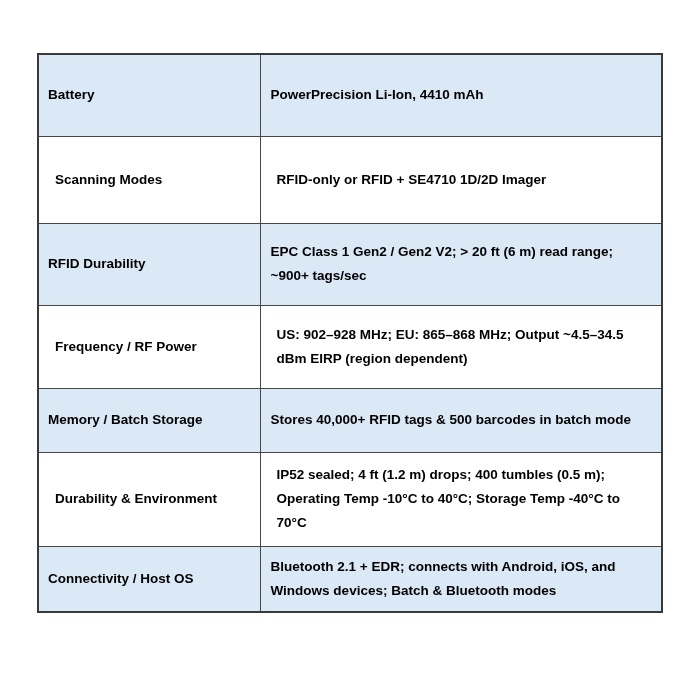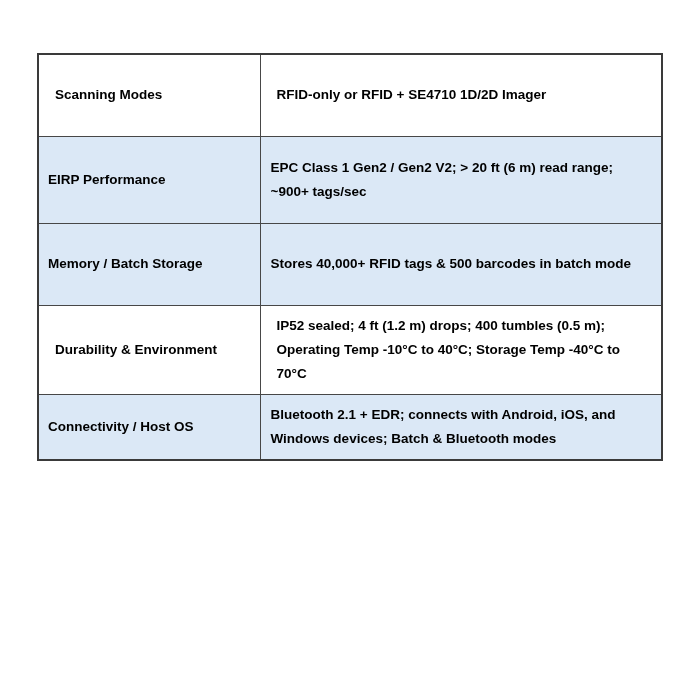--- a/index.html
+++ b/index.html
@@ -60,6 +60,10 @@
       <col>
     </colgroup>
     <tbody>
+      <tr class="alt">
+        <td class="label-cell">Battery</td>
+        <td class="value-cell">PowerPrecision Li-Ion, 4410 mAh</td>
+      </tr>
       <tr class="base">
         <td class="label-cell">Scanning Modes</td>
         <td class="value-cell">RFID-only or RFID + SE4710 1D/2D Imager</td>

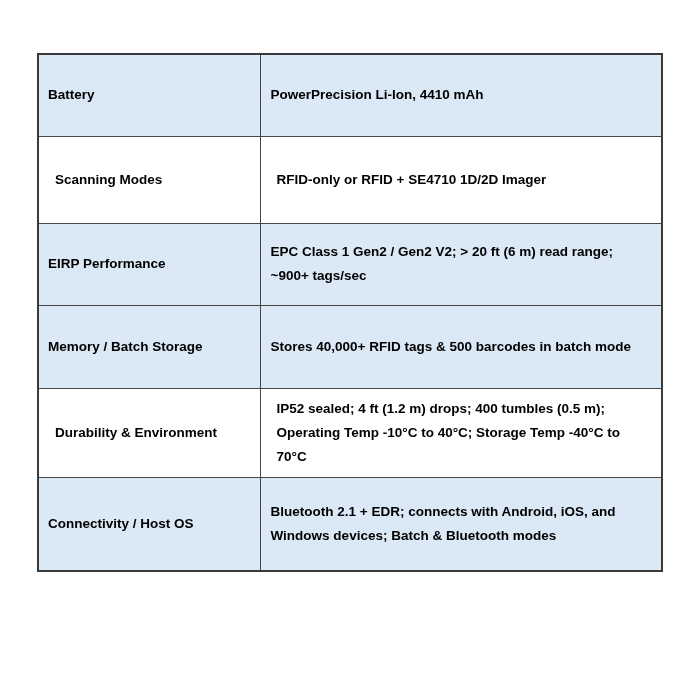--- a/index.html
+++ b/index.html
@@ -69,7 +69,7 @@
         <td class="value-cell">RFID-only or RFID + SE4710 1D/2D Imager</td>
       </tr>
       <tr class="alt">
-        <td class="label-cell">EIRP Performance</td>
+        <td class="label-cell">RFID Durability</td>
         <td class="value-cell">EPC Class 1 Gen2 / Gen2 V2; &gt; 20 ft (6 m) read range; ~900+ tags/sec</td>
       </tr>
       <tr class="alt">

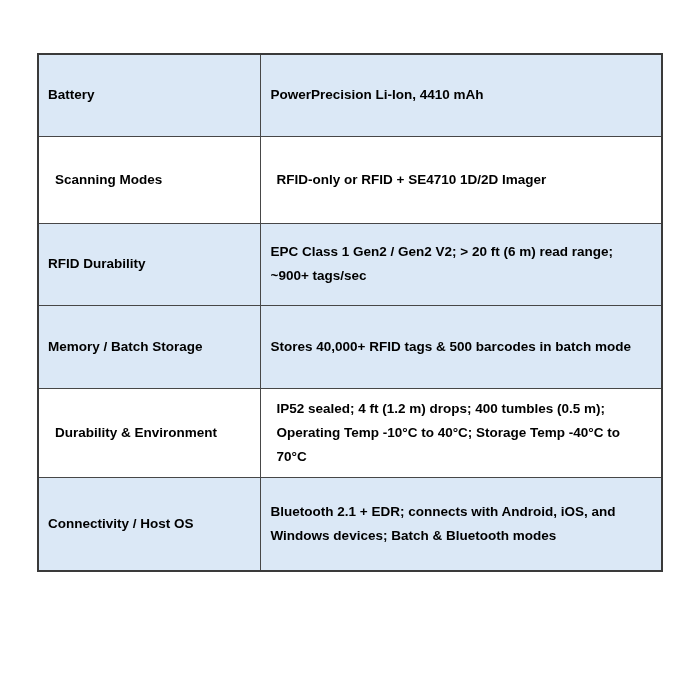--- a/index.html
+++ b/index.html
@@ -72,6 +72,10 @@
         <td class="label-cell">RFID Durability</td>
         <td class="value-cell">EPC Class 1 Gen2 / Gen2 V2; &gt; 20 ft (6 m) read range; ~900+ tags/sec</td>
       </tr>
+      <tr class="base">
+        <td class="label-cell">Frequency / RF Power</td>
+        <td class="value-cell">US: 902–928 MHz; EU: 865–868 MHz; Output ~4.5–34.5 dBm EIRP (region dependent)</td>
+      </tr>
       <tr class="alt">
         <td class="label-cell">Memory / Batch Storage</td>
         <td class="value-cell">Stores 40,000+ RFID tags &amp; 500 barcodes in batch mode</td>

